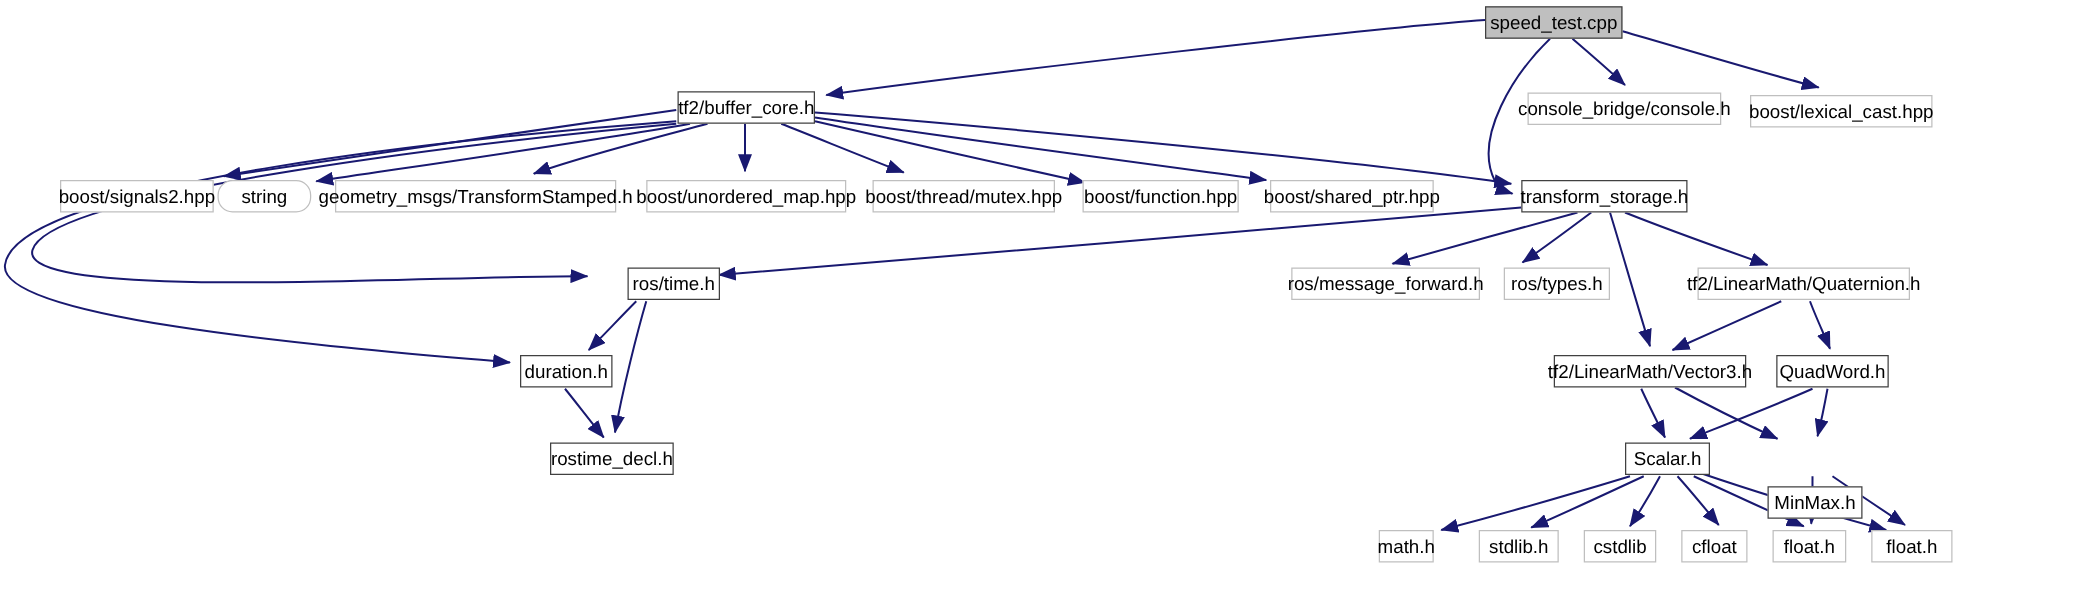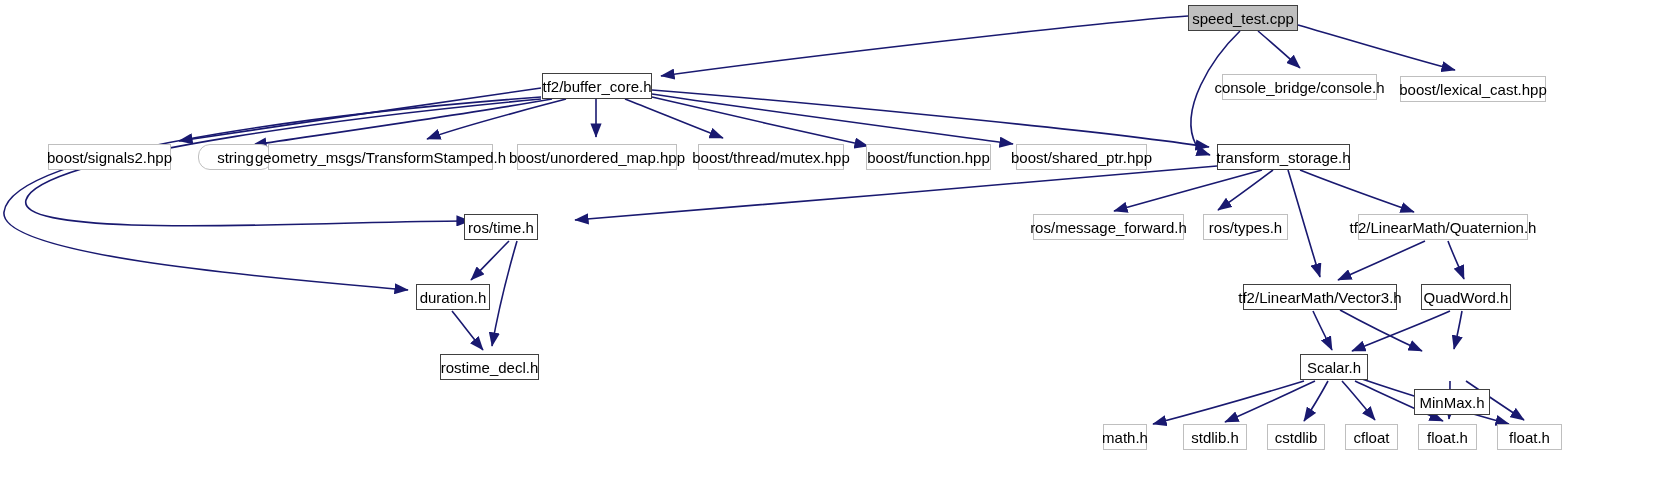--- a/index.html
+++ b/index.html
@@ -113,7 +113,7 @@
       <div class="node " style="left: 48px; top: 144px; width: 123px;">
         <span class="node-label">boost/signals2.hpp</span>
       </div>
-      <div class="node " style="left: 198px; top: 144px; width: 75px; border-radius: 12px;">
+      <div class="node " style="left: 174px; top: 144px; width: 75px; border-radius: 12px;">
         <span class="node-label">string</span>
       </div>
       <div class="node " style="left: 268px; top: 144px; width: 225px;">

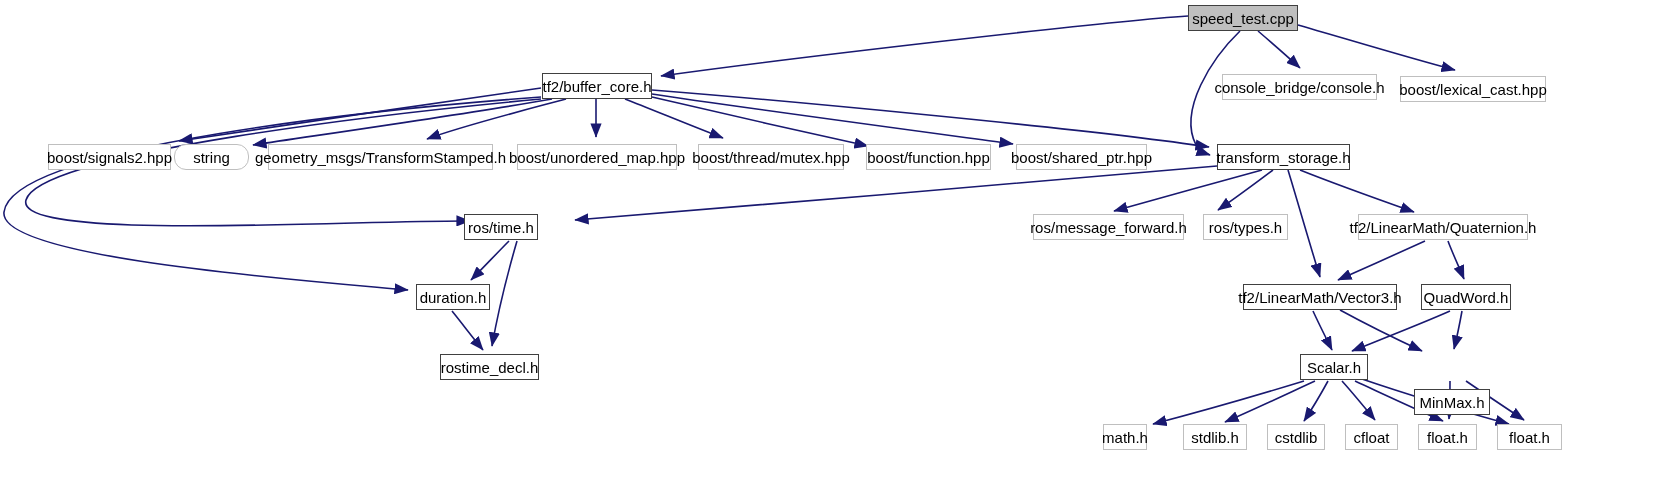--- a/index.html
+++ b/index.html
@@ -134,7 +134,7 @@
       <div class="node strong" style="left: 1217px; top: 144px; width: 133px;">
         <span class="node-label">transform_storage.h</span>
       </div>
-      <div class="node strong" style="left: 464px; top: 214px; width: 74px;">
+      <div class="node strong" style="left: 502px; top: 214px; width: 74px;">
         <span class="node-label">ros/time.h</span>
       </div>
       <div class="node " style="left: 1033px; top: 214px; width: 151px;">

